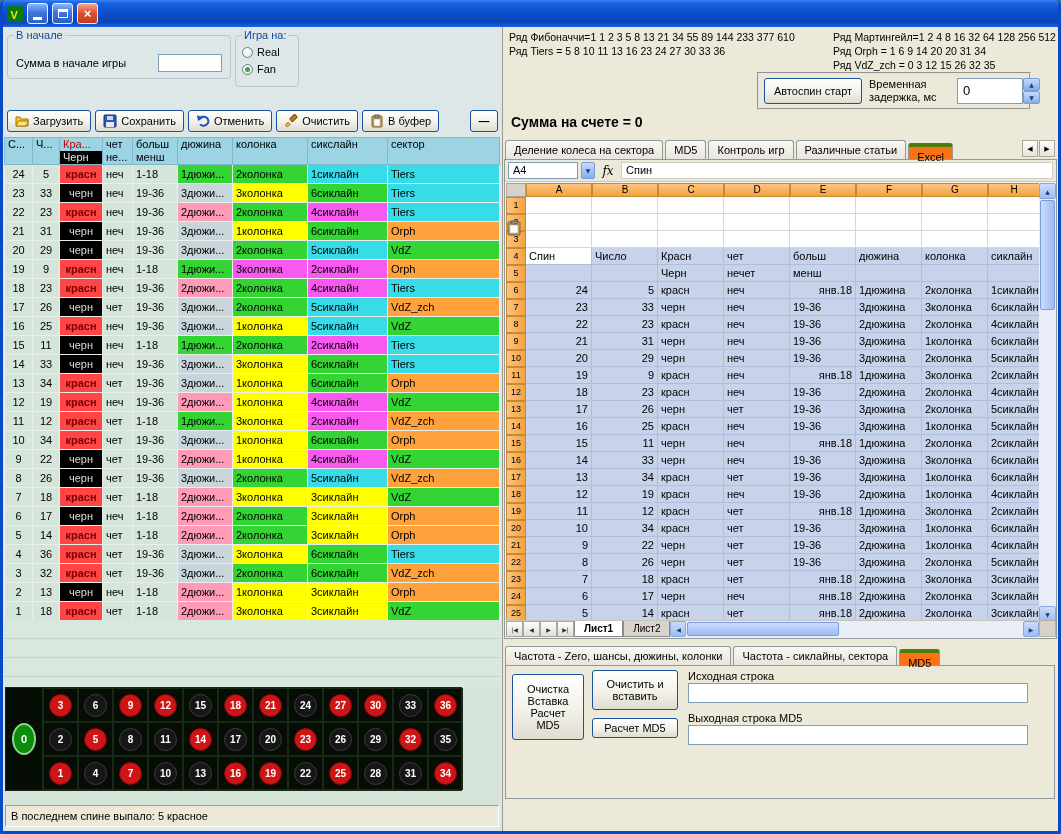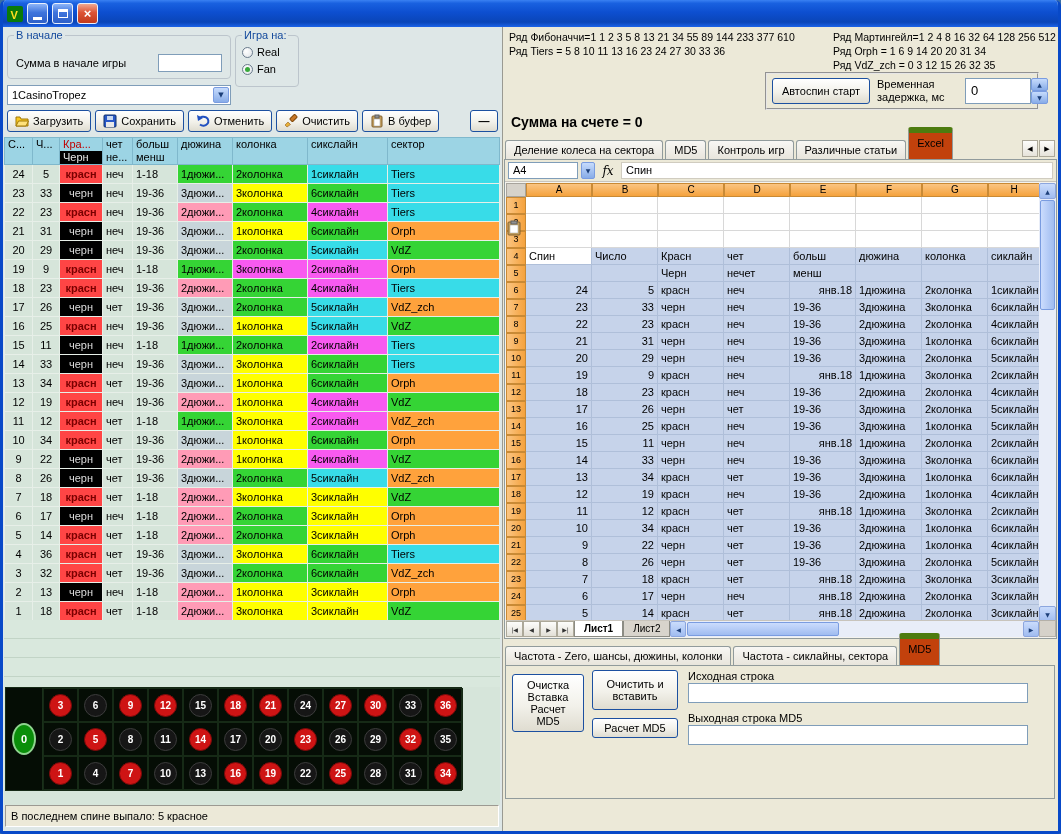--- a/index.html
+++ b/index.html
@@ -176,10 +176,6 @@
         <input class="edit sum-input" value="" style="">
       </fieldset>
 
-      <div class="combo">
-        <span class="combo-text">1CasinoTropez</span>
-        <span class="combo-btn">▼</span>
-      </div>
 
       <div class="toolbar">
         <button class="xpbtn tbn">

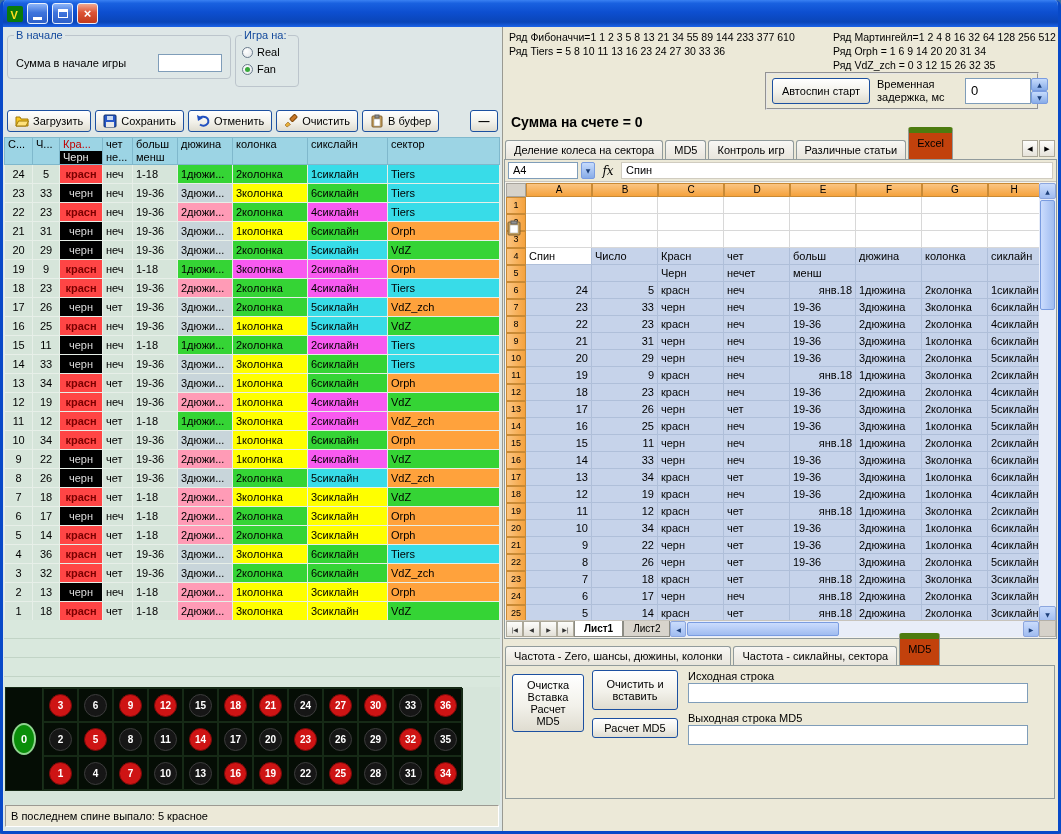--- a/index.html
+++ b/index.html
@@ -71,7 +71,7 @@
   .series{position:absolute;font-size:10.5px;line-height:14px;color:#000;white-space:nowrap}
   #series-left{left:6px;top:3px}
   #series-right{left:330px;top:3px}
-  .autospin-box{position:absolute;left:262px;top:45px;width:274px;height:38px;border:2px groove #E6E6E6}
+  .autospin-box{position:absolute;left:254px;top:45px;width:274px;height:38px;border:2px groove #E6E6E6}
   .autospin-btn{position:absolute;left:5px;top:4px;width:98px;height:26px}
   .delay-lbl{position:absolute;left:110px;top:4px;width:86px;font-size:11px;line-height:13px}
   .spinbox{position:absolute;left:198px;top:4px;width:86px;height:26px}

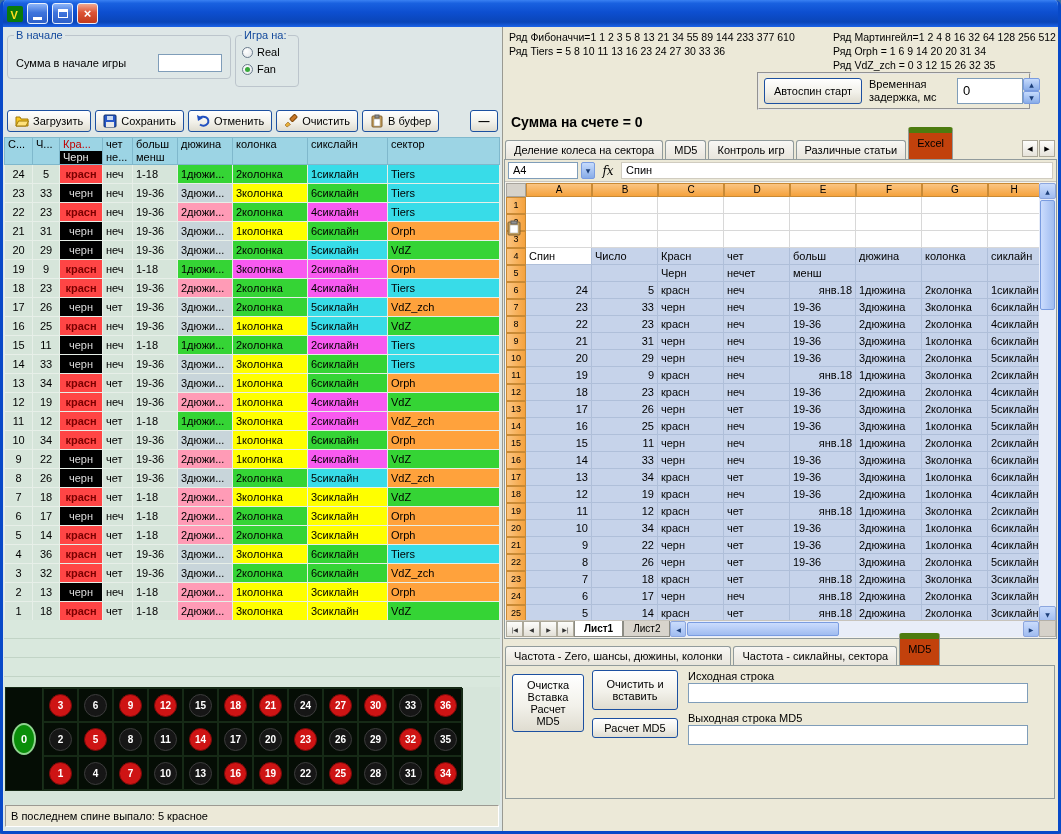--- a/index.html
+++ b/index.html
@@ -86,7 +86,7 @@
   #bottom-tabs{left:2px;top:616px}
   .tab{height:19px;line-height:18px;padding:0 8px;font-size:11px;background:linear-gradient(180deg,#F8F7F4,#E8E5DC);
     border:1px solid #919B9C;border-bottom:none;border-radius:3px 3px 0 0;white-space:nowrap}
-  .tab.active{height:32px;line-height:20px;background:#c2410c;border-top:6px solid #4d7c0f;position:relative;z-index:3}
+  .tab.active{height:16px;line-height:20px;background:#f97316;border-top:4px solid #4d7c0f;position:relative;z-index:3}
   .tab-scroll{position:absolute;right:3px;top:113px;display:flex;gap:1px}
   .tsb{width:16px;height:17px;border:1px solid #ACA899;background:linear-gradient(180deg,#FDFDFB,#E6E3DA);display:flex;align-items:center;justify-content:center;font-size:7px;font-family:"DejaVu Sans",sans-serif}
   

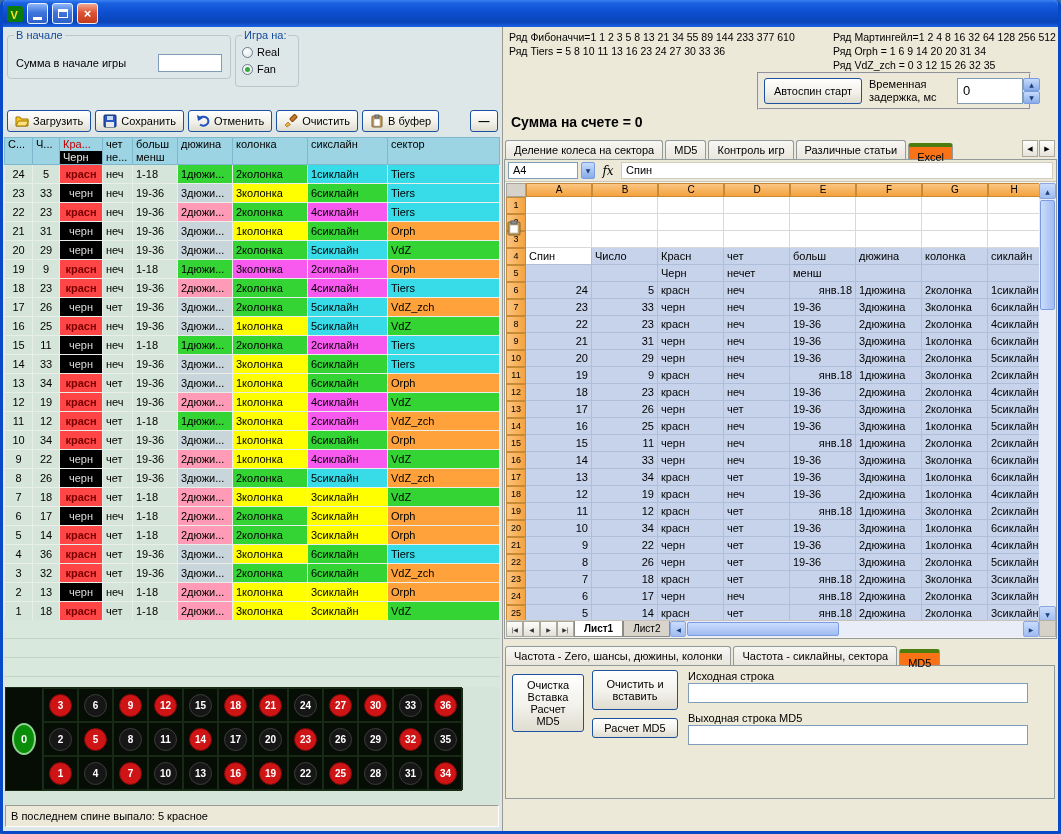--- a/index.html
+++ b/index.html
@@ -121,7 +121,7 @@
   .paste-icon{position:absolute;left:2px;top:60px;z-index:4}
   
   .md5-frame{position:absolute;left:2px;top:638px;width:550px;height:134px;border:1px solid #919B9C;background:#ECE9D8;z-index:2}
-  .big-btn{position:absolute;left:6px;top:8px;width:72px;height:58px;white-space:normal;text-align:center;line-height:12px;padding:16px}
+  .big-btn{position:absolute;left:6px;top:8px;width:72px;height:66px;white-space:normal;text-align:center;line-height:12px;padding:16px}
   .paste-btn{position:absolute;left:86px;top:4px;width:86px;height:40px;white-space:normal;text-align:center;line-height:12px}
   .calc-btn{position:absolute;left:86px;top:52px;width:86px;height:20px}
   .md5-lbl{position:absolute;font-size:11px}

